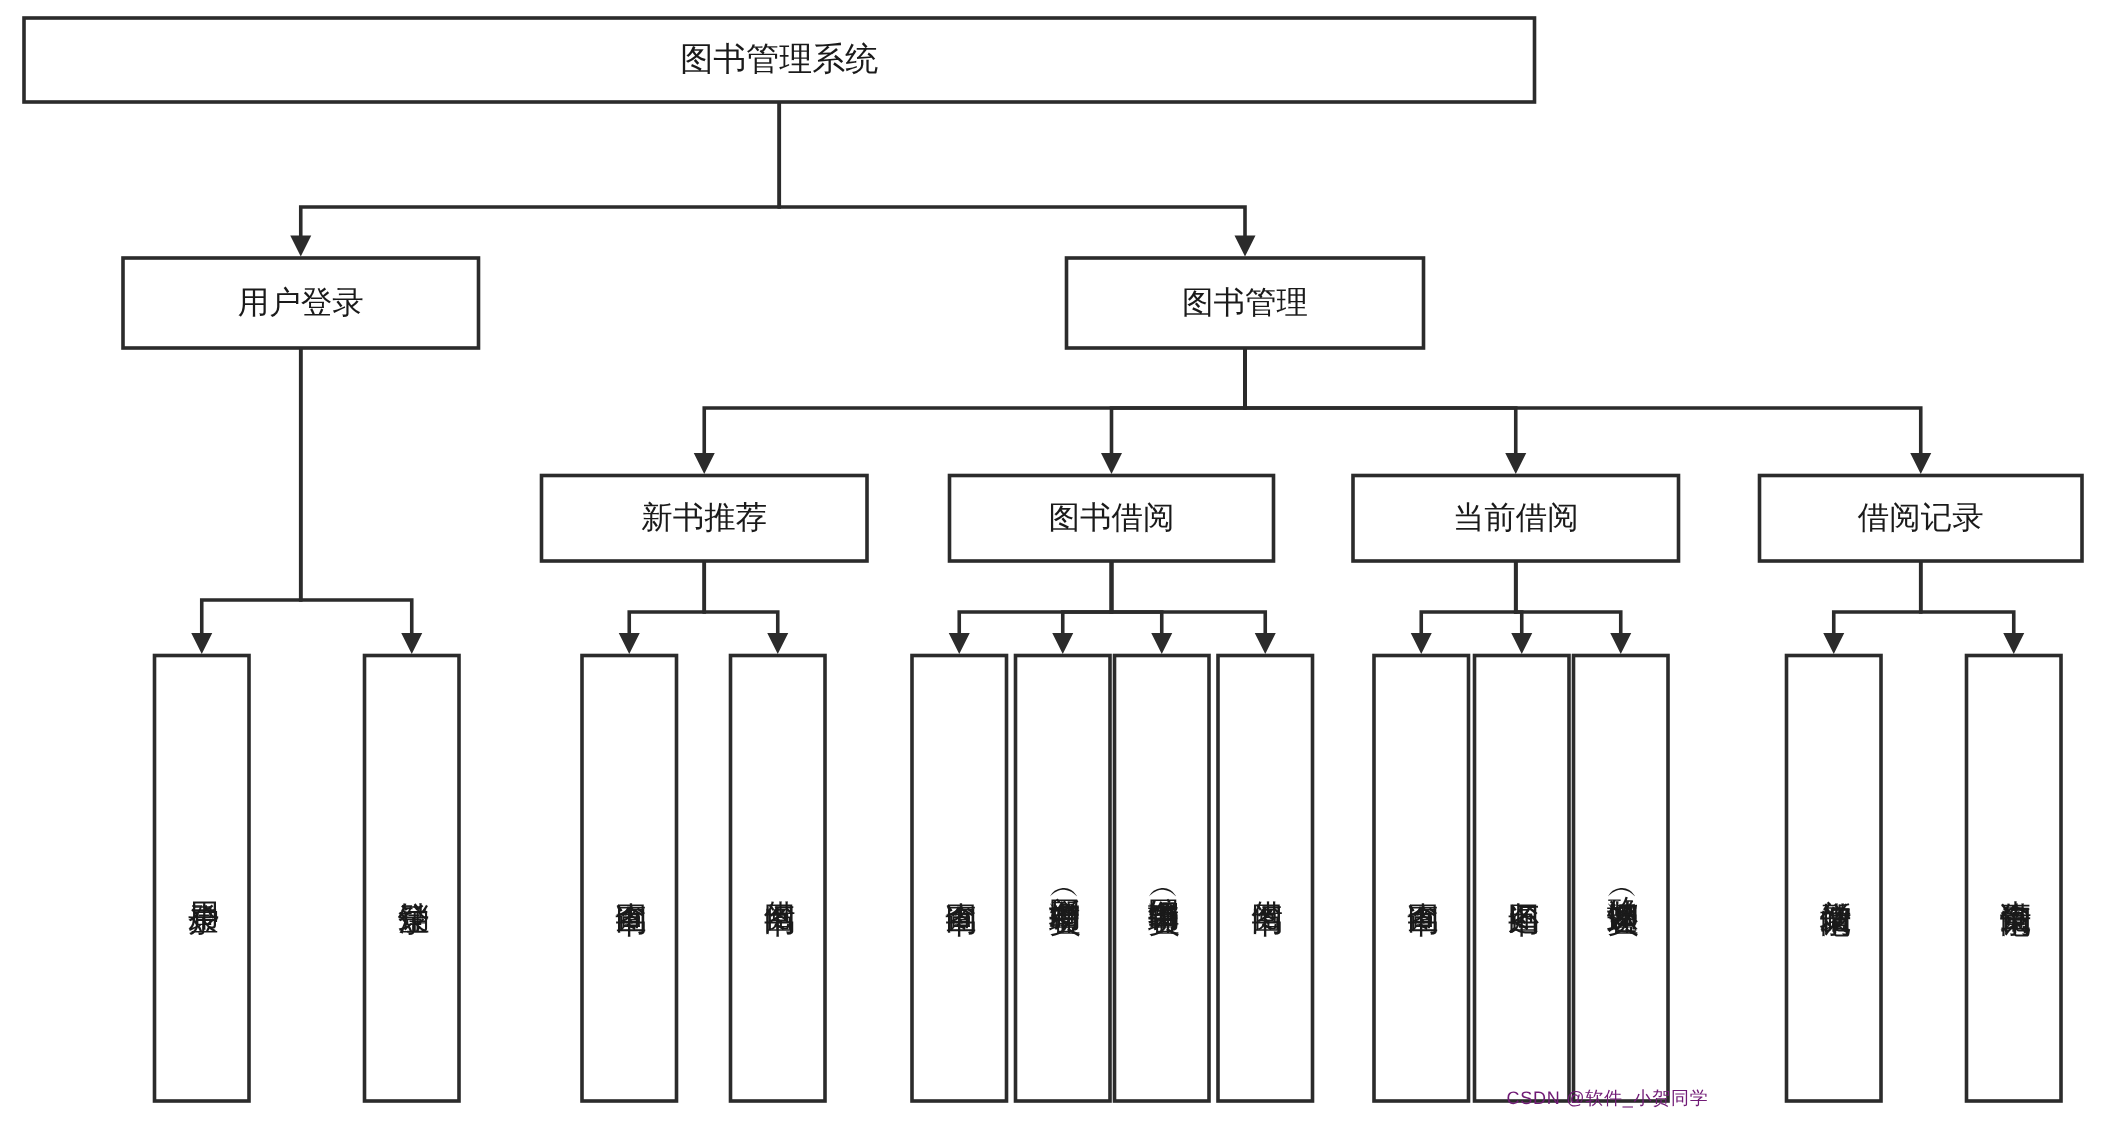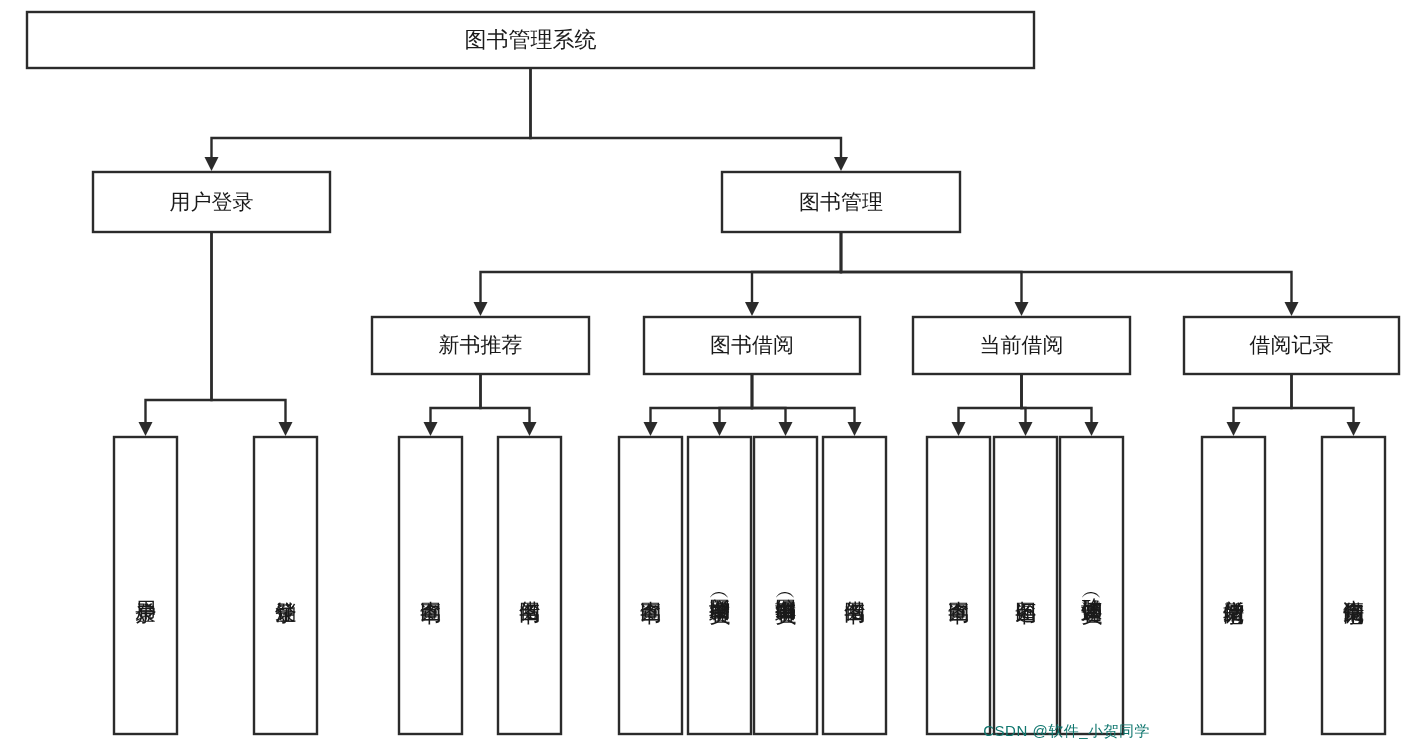--- a/index.html
+++ b/index.html
@@ -16,7 +16,7 @@
   }
   #diagram-root {
     position: absolute;
-    left: 12px;
+    left: 1px;
     top: 0;
     width: 1146px;
     height: 747px;

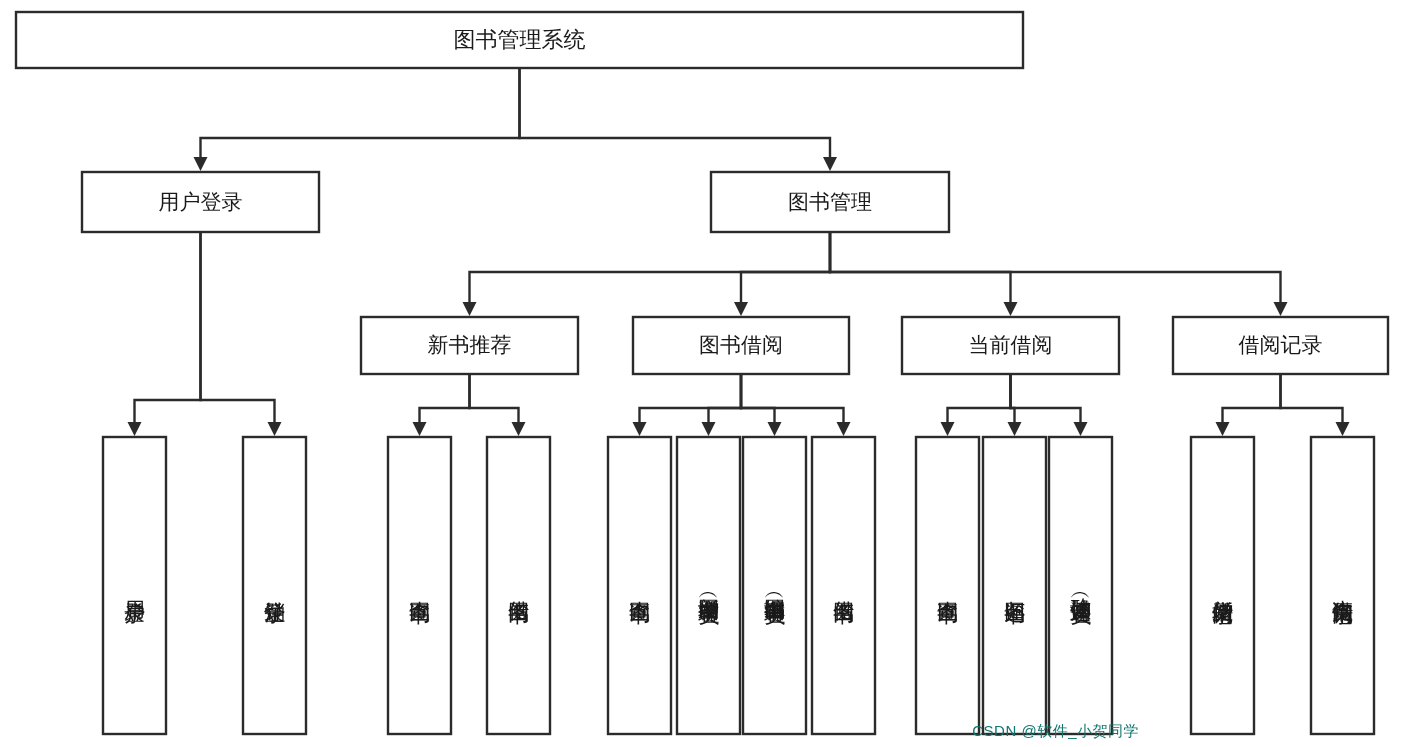--- a/index.html
+++ b/index.html
@@ -72,8 +72,8 @@
     right: 8px;
     bottom: 6px;
     font-family: "Liberation Sans", "DejaVu Sans", sans-serif;
-    font-size: 15px;
-    color: #0f766e;
+    font-size: 12px;
+    color: #701a75;
     letter-spacing: 0.5px;
     user-select: none;
     margin-top: 24px;

